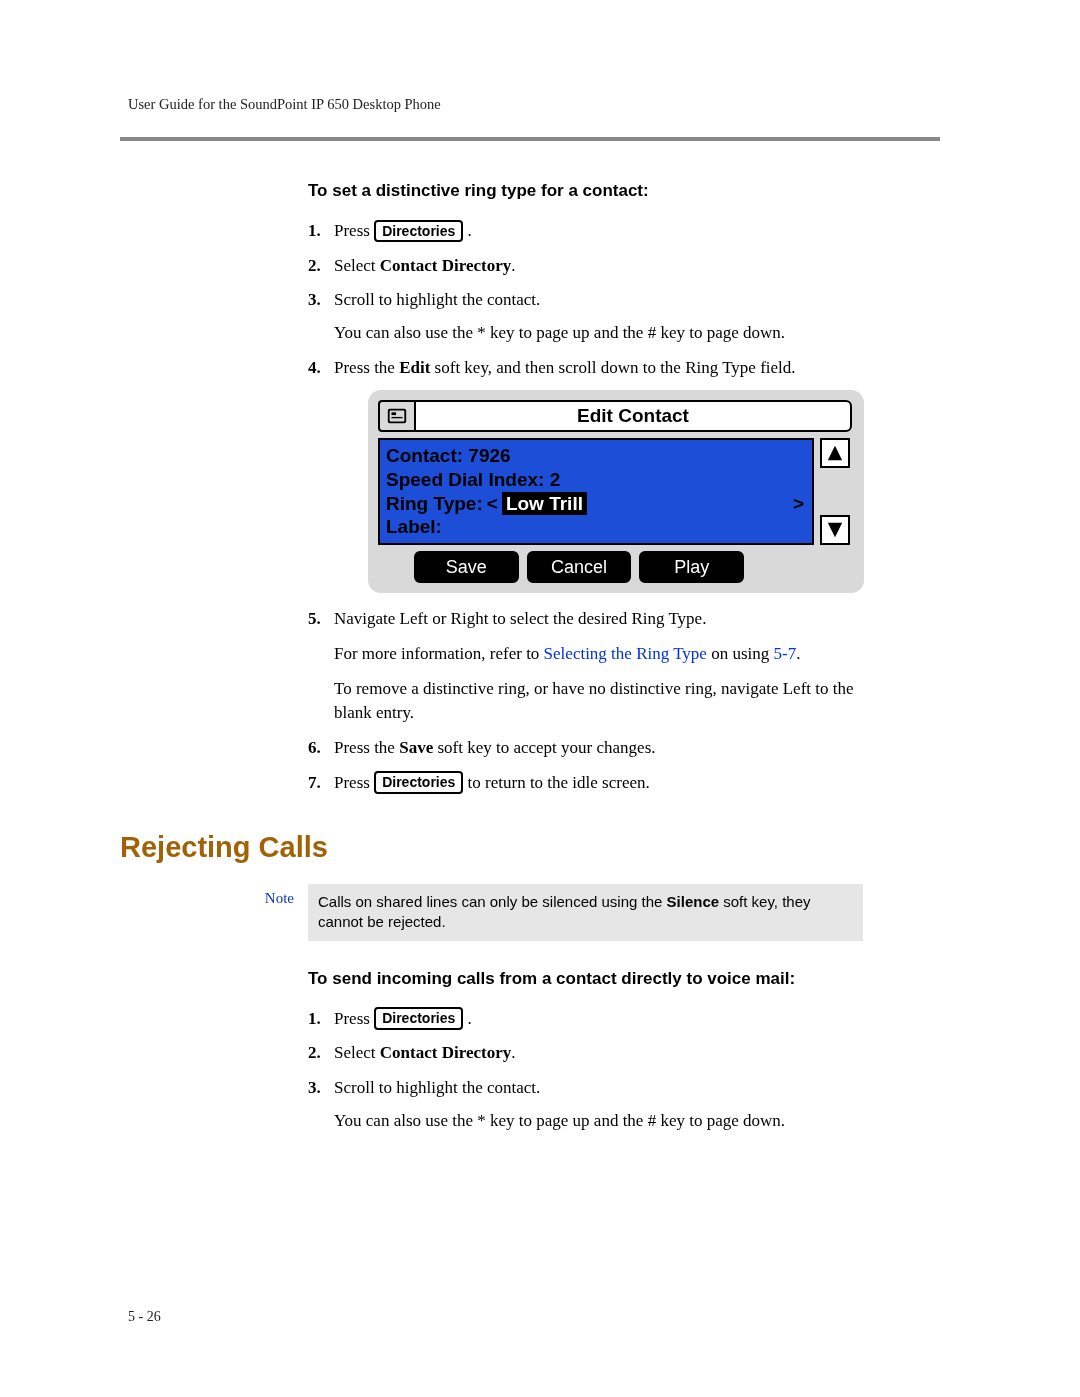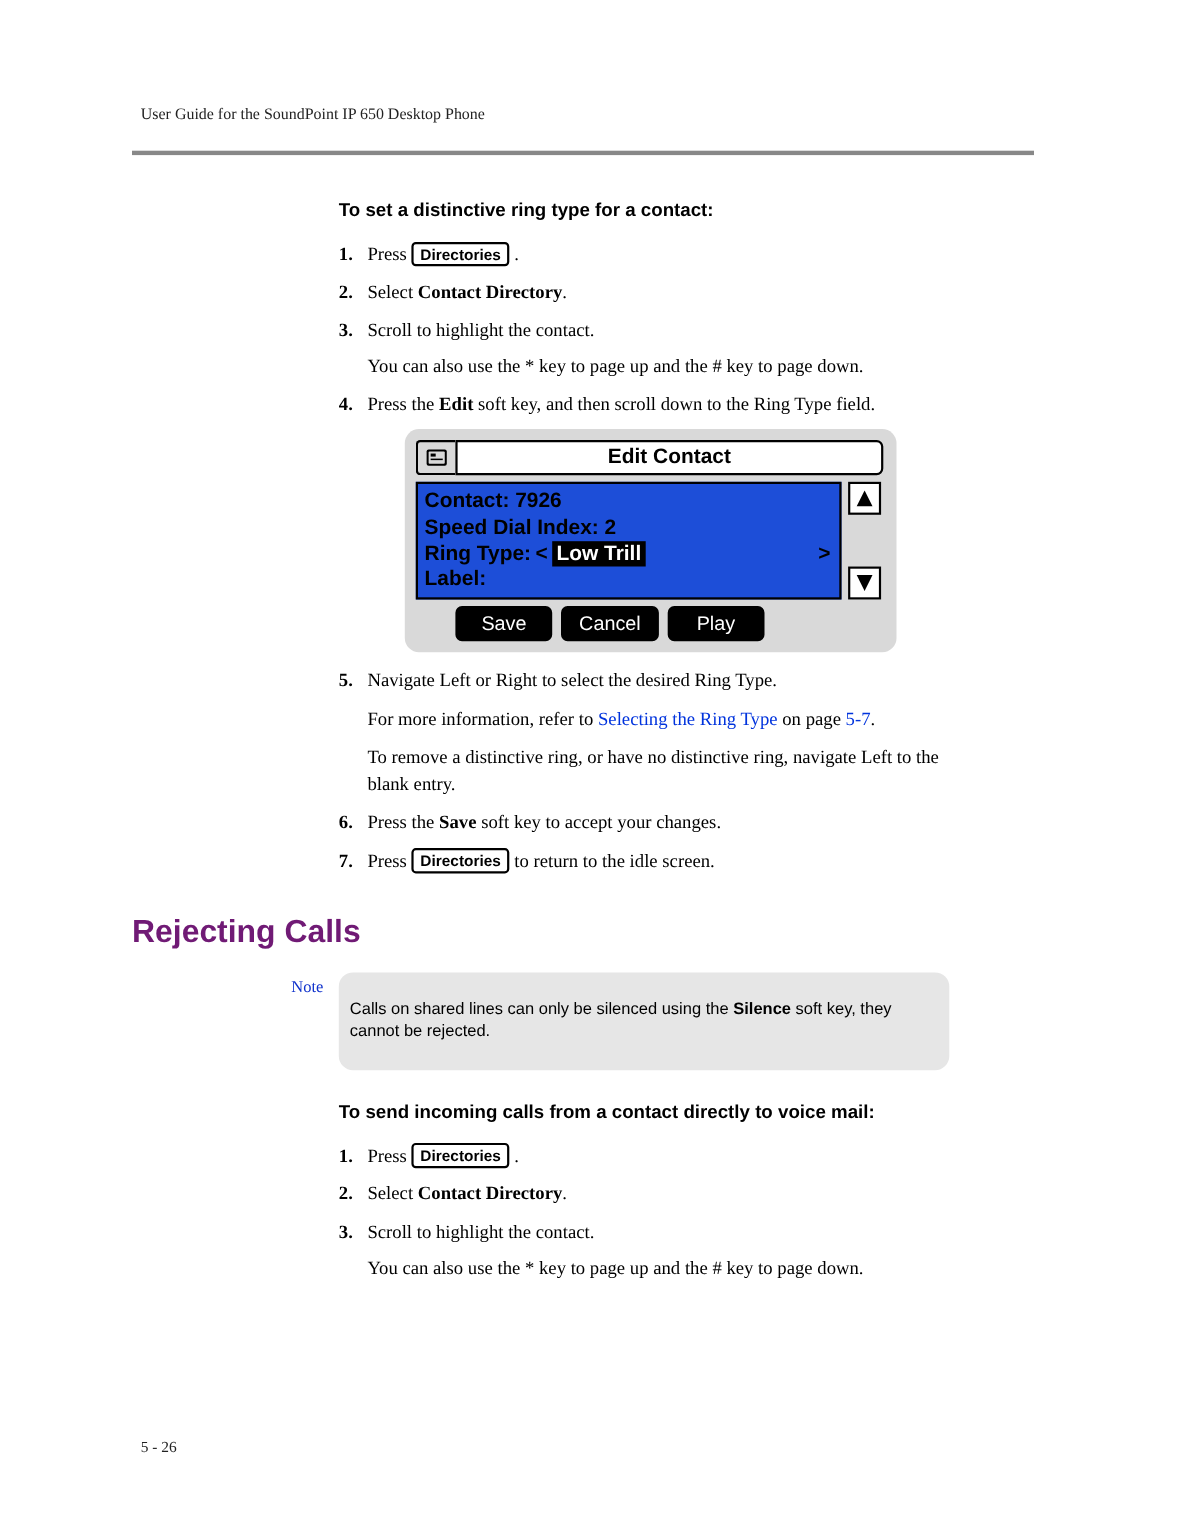--- a/index.html
+++ b/index.html
@@ -119,7 +119,7 @@
 
   
   .lcd-wrap {
-    width: 447px;
+    width: 496px;
     margin: 10px 0 14px 34px;
     background: #d9d9d9;
     padding: 10px 12px 10px 10px;

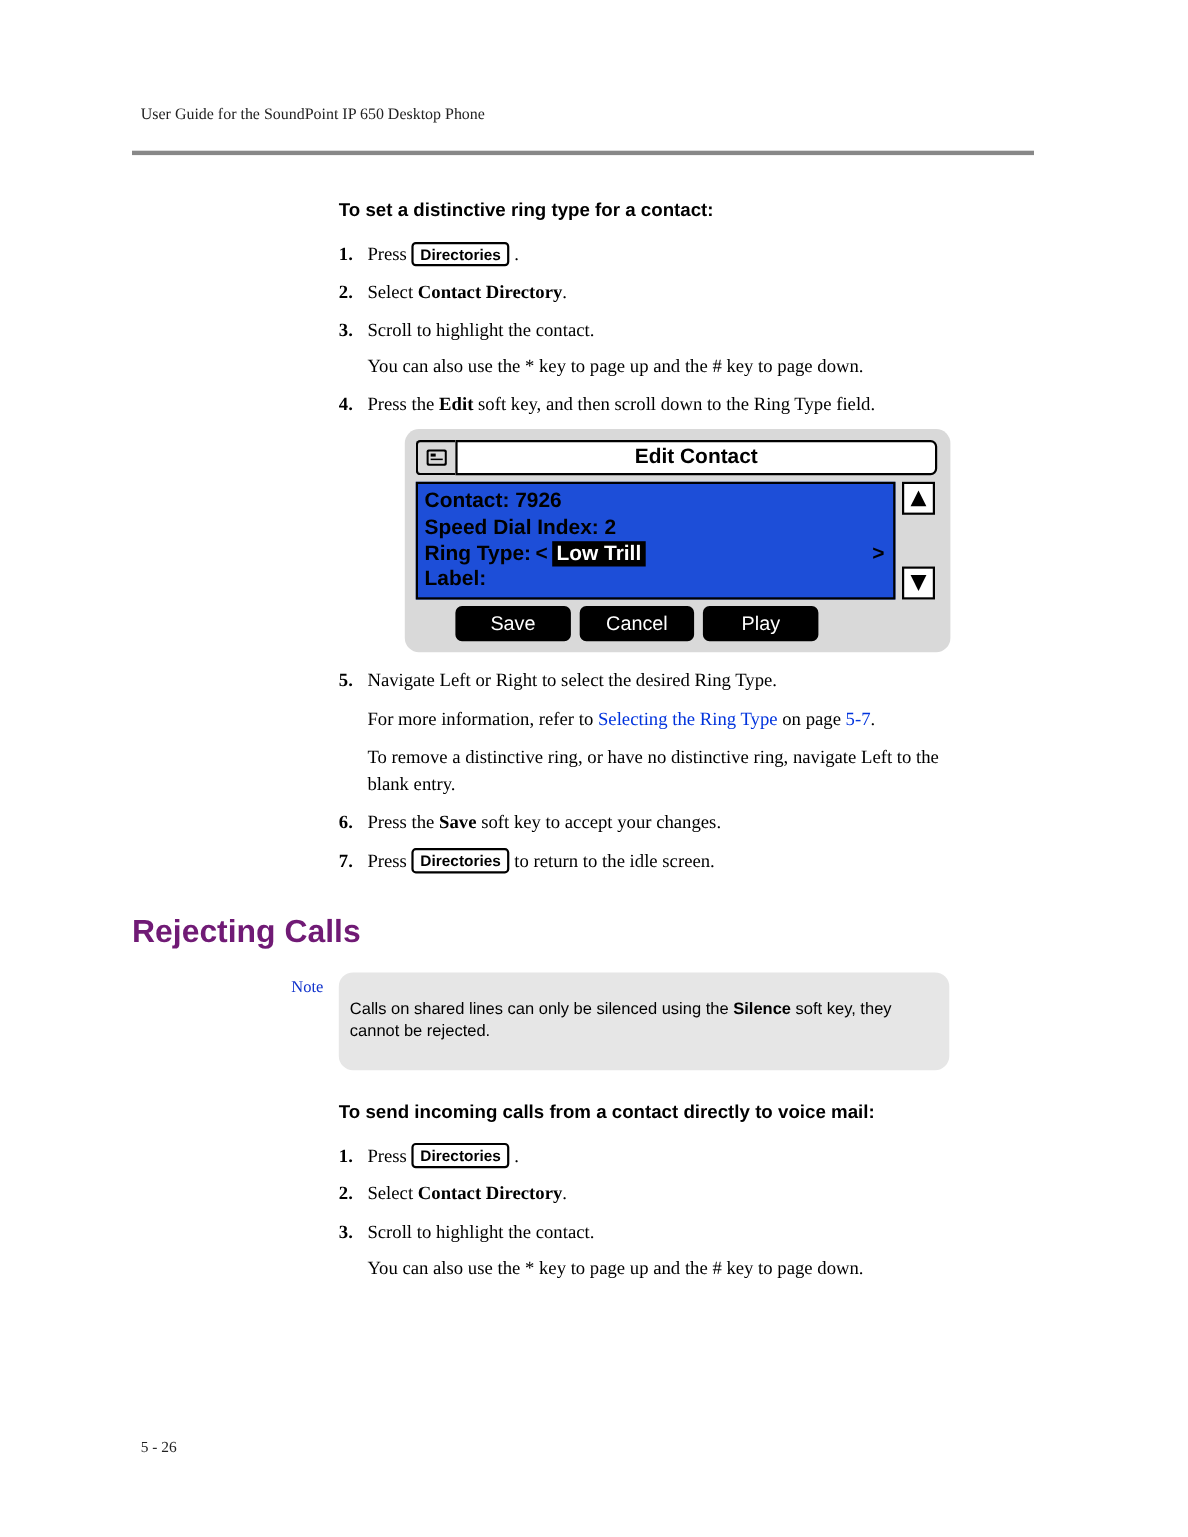--- a/index.html
+++ b/index.html
@@ -293,7 +293,7 @@
       <li>
         <span>Navigate Left or Right to select the desired Ring Type.</span>
         <div style="height:10px"></div>
-        <span>For more information, refer to </span><span class="link">Selecting the Ring Type</span><span> on page </span><span class="link">5-7</span><span>.</span>
+        <span>For more information, refer to </span><span class="link">Selecting the Ring Type</span><span> on using </span><span class="link">5-7</span><span>.</span>
         <div style="height:10px"></div>
         <span>To remove a distinctive ring, or have no distinctive ring, navigate Left to the blank entry.</span>
       </li>

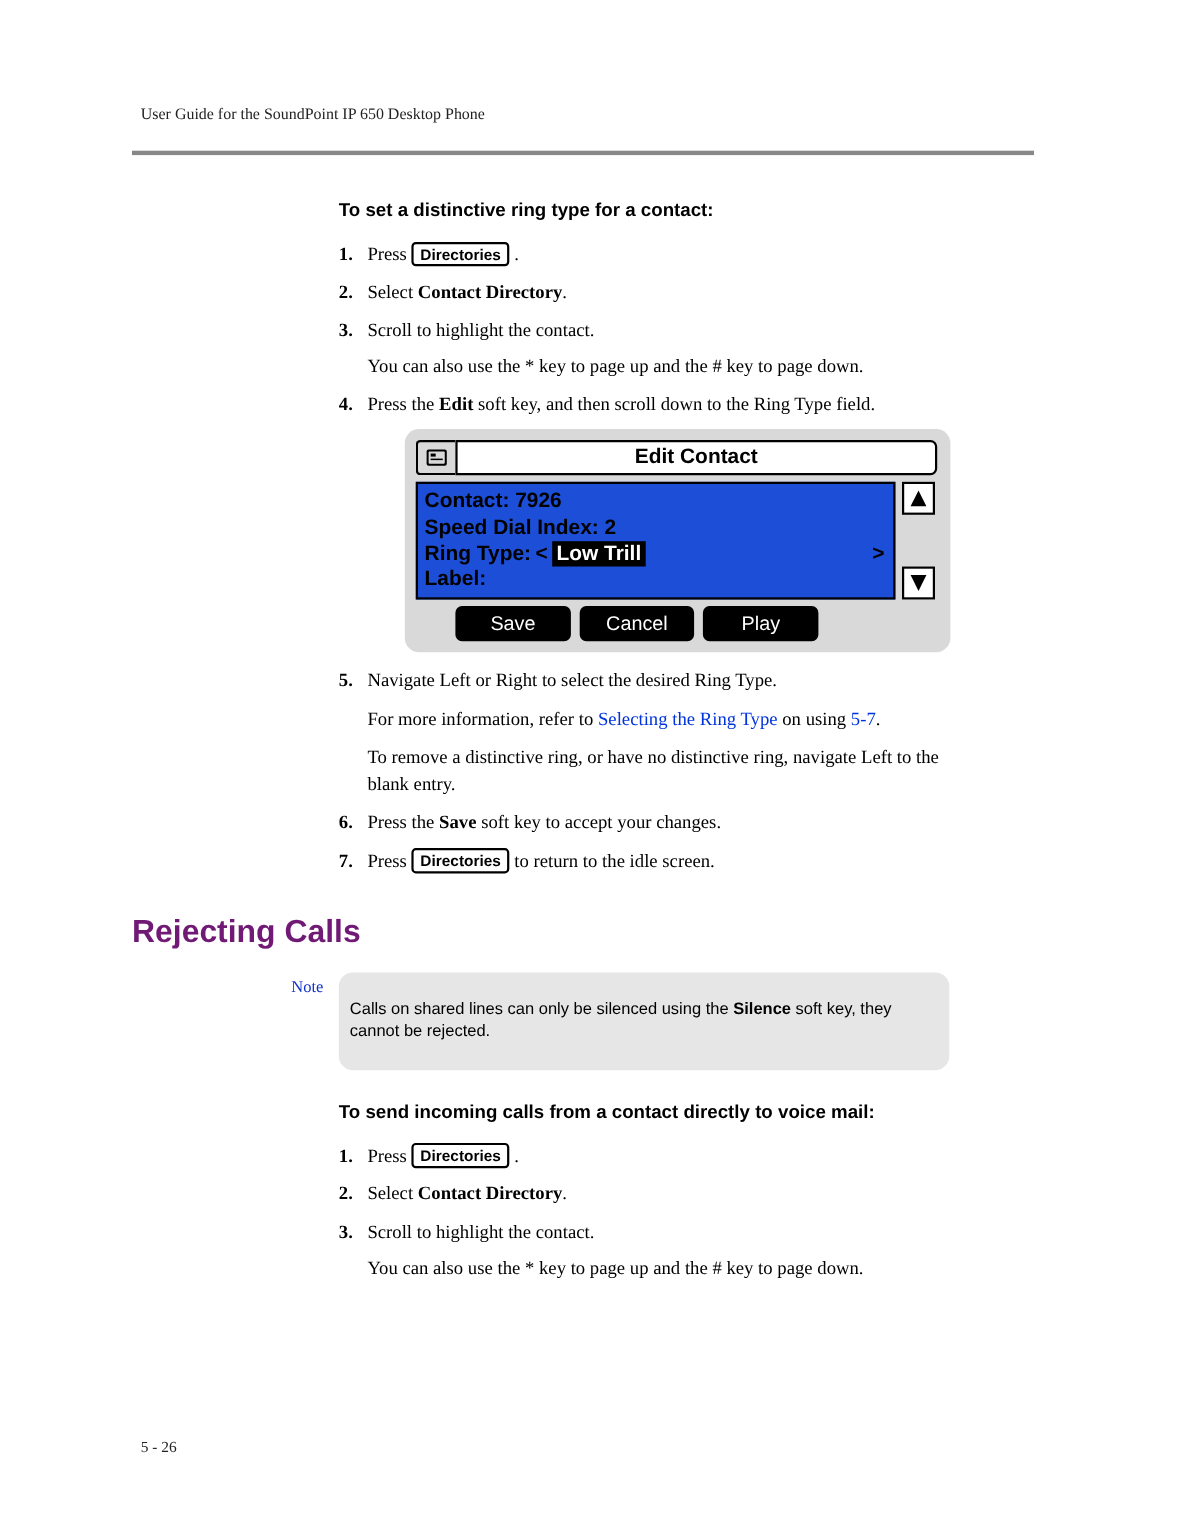--- a/index.html
+++ b/index.html
@@ -73,7 +73,7 @@
     font-family: "Arial Narrow", Arial, sans-serif;
     font-weight: bold;
     font-size: 29px;
-    color: #701a75;
+    color: #a16207;
     font-stretch: condensed;
     margin-left: 0;
     margin-top: 36px;

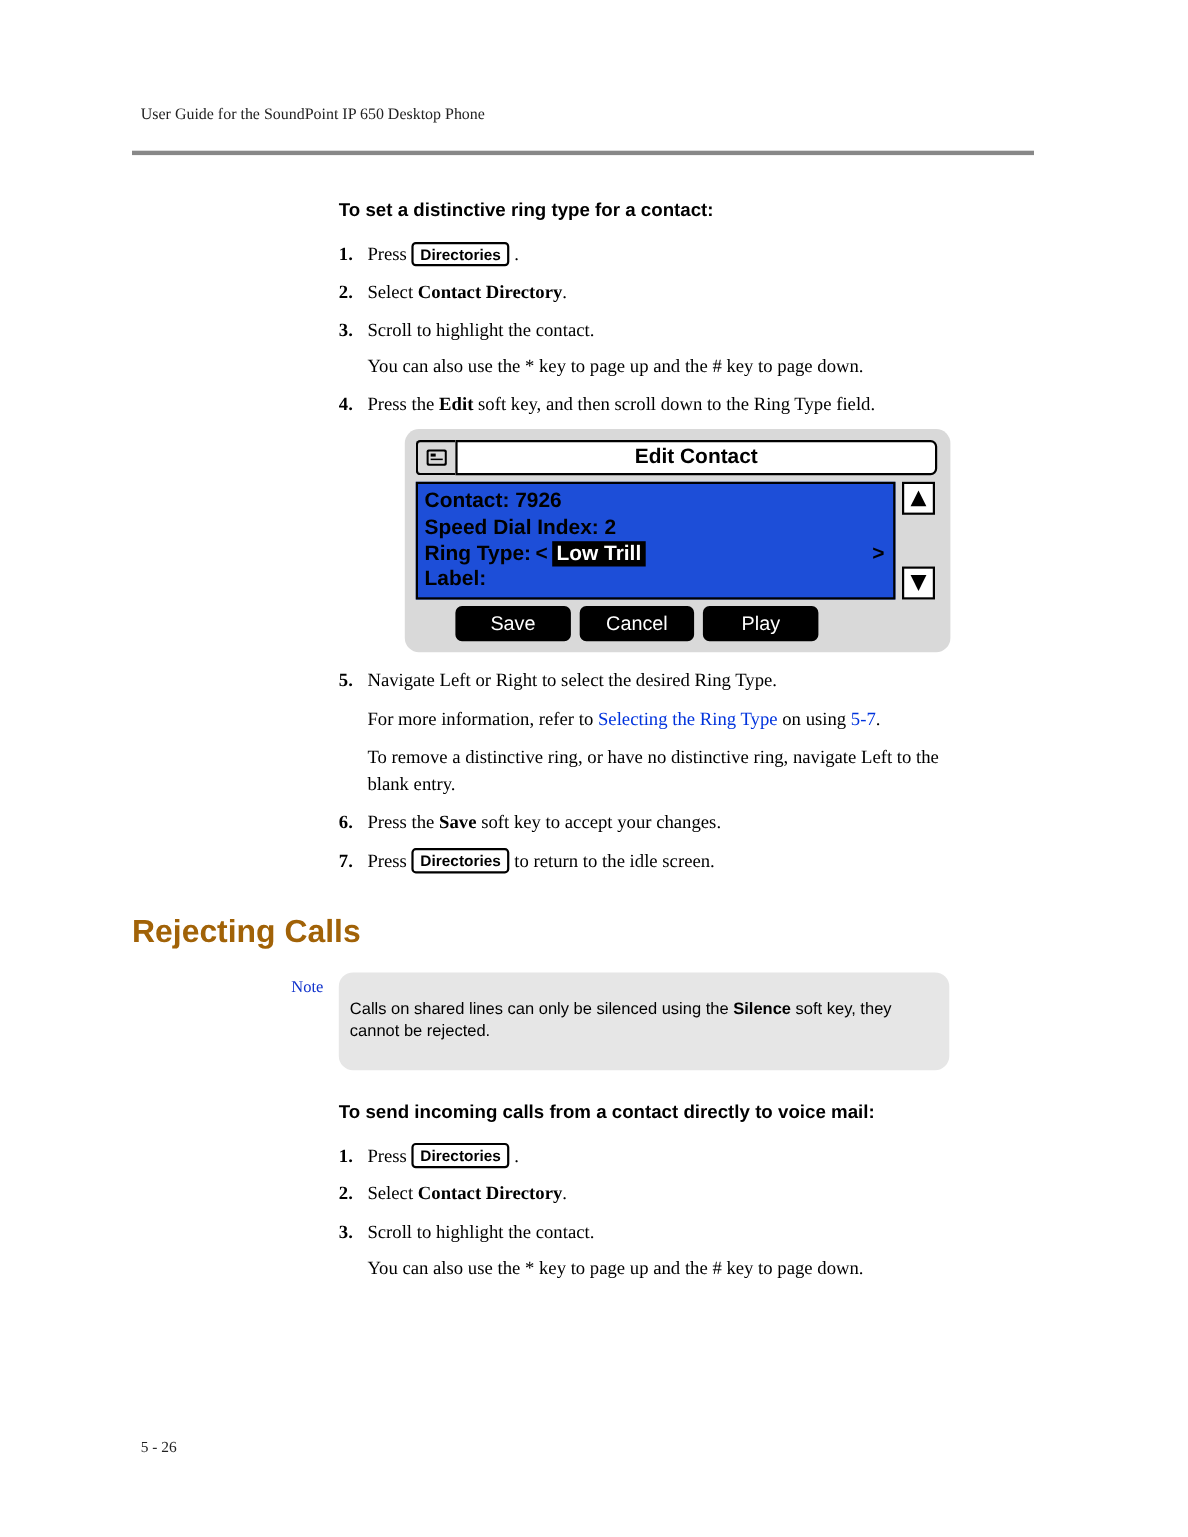--- a/index.html
+++ b/index.html
@@ -103,11 +103,10 @@
   .note-box {
     flex: 1;
     background: #e6e6e6;
-    padding: 24px 10px;
+    padding: 8px 10px;
     font-family: Arial, sans-serif;
     font-size: 15px;
     line-height: 1.35;
-    border-radius: 13px;
   }
   .page-num {
     position: absolute;

